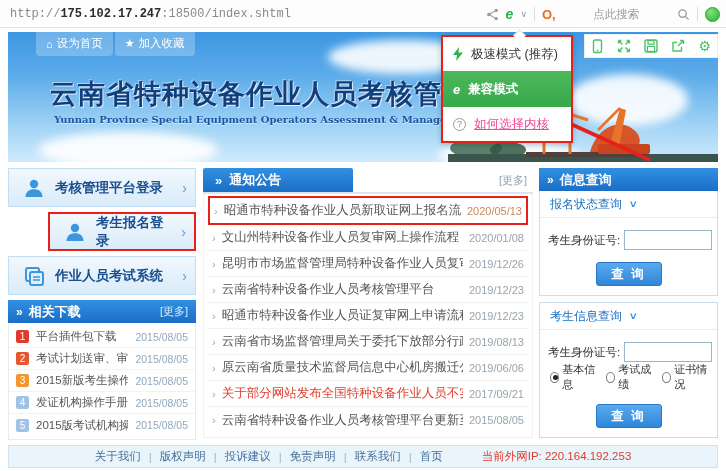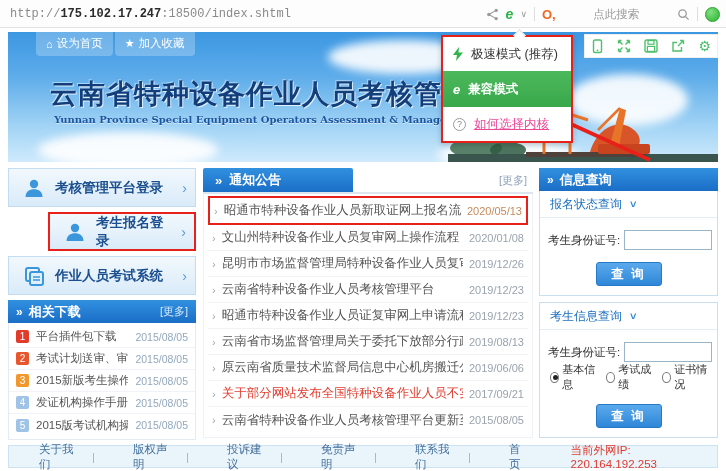--- a/index.html
+++ b/index.html
@@ -130,7 +130,7 @@
   #footer { position:absolute; left:0; top:413px; width:710px; height:23px; background:#eaf4fb;
     border:1px solid #cde2f2; display:flex; align-items:center; justify-content:center;
     gap:8px; font-size:11.5px; }
-  #footer a { color:#46719c; text-decoration:none; cursor:pointer;margin-left:30px; }
+  #footer a { color:#46719c; text-decoration:none; cursor:pointer; }
   #footer .sep { color:#9db7cc; }
   #footer .ip { color:#e03c2e; margin-left:31px; }
 

